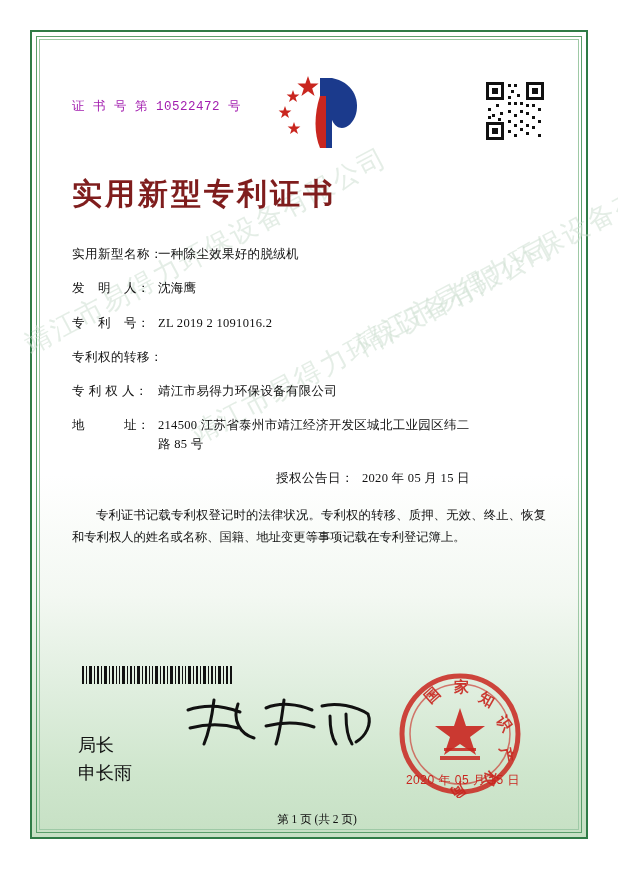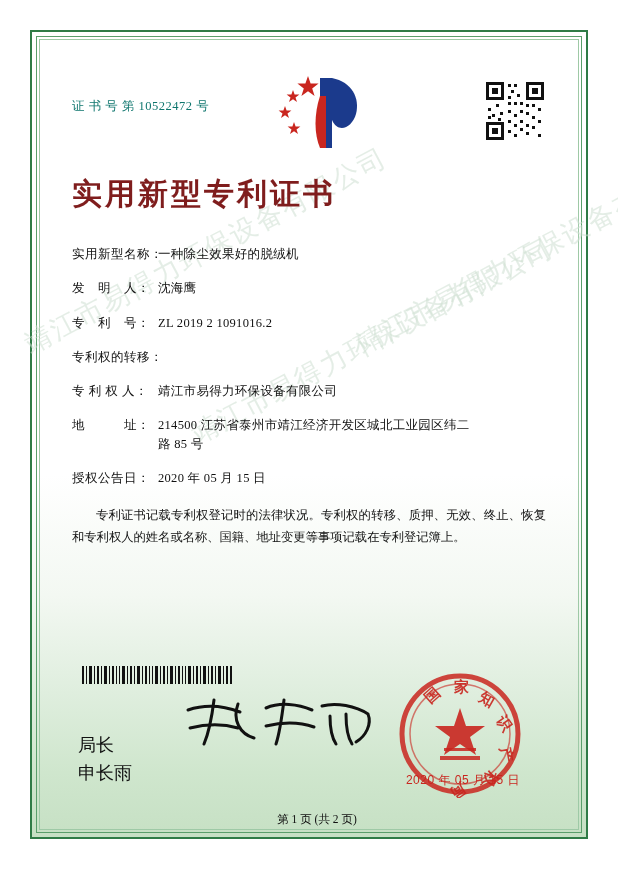--- a/index.html
+++ b/index.html
@@ -93,8 +93,9 @@
     left: 0;
     top: 26px;
     font-size: 12.5px;
-    color: #0f766e;
+    color: #a21caf;
     letter-spacing: .5px;
+    font-family: Liberation Mono, monospace;
   }
   .logo {
     position: absolute;

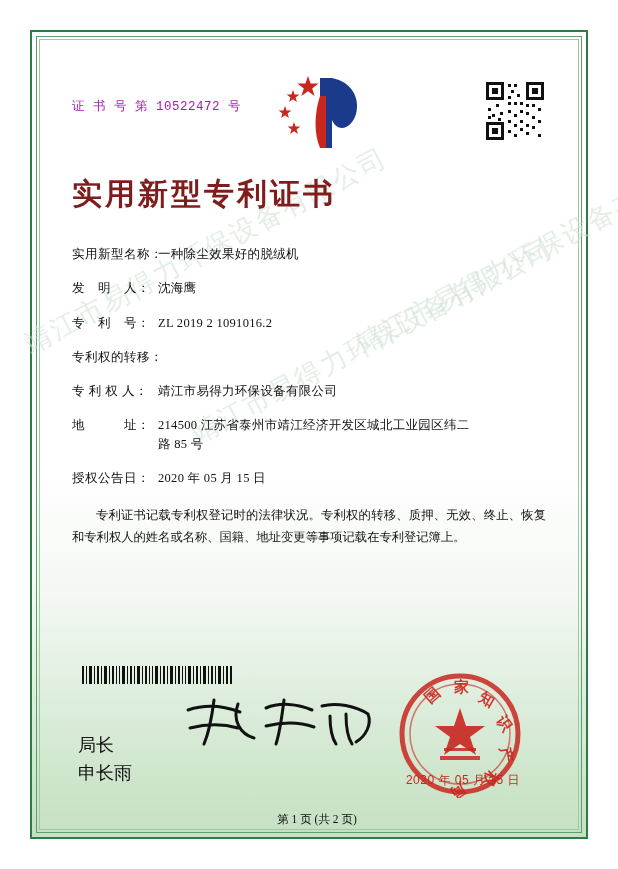--- a/index.html
+++ b/index.html
@@ -149,6 +149,7 @@
   .row-split {
     display: flex;
     align-items: flex-start;
+    justify-content: flex-end;
   }
   .split-left {
     display: flex;

